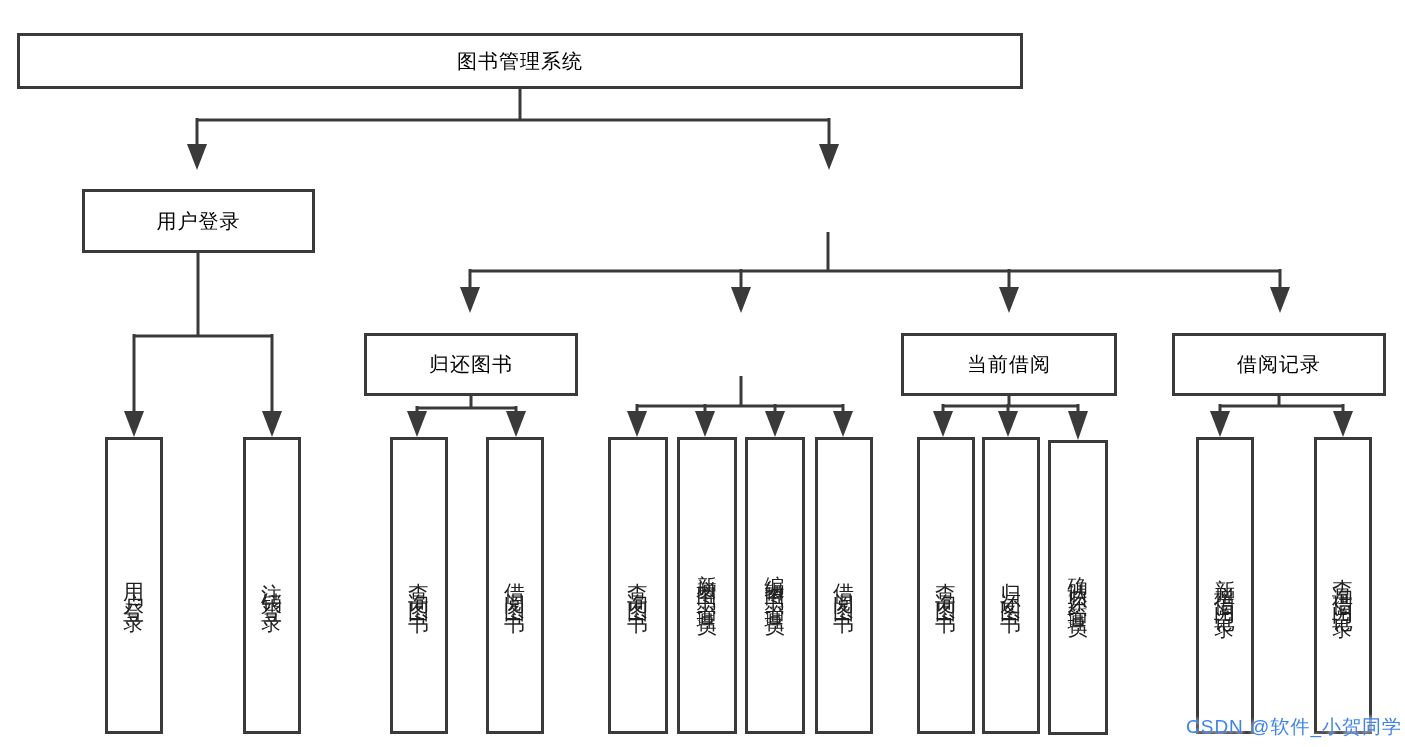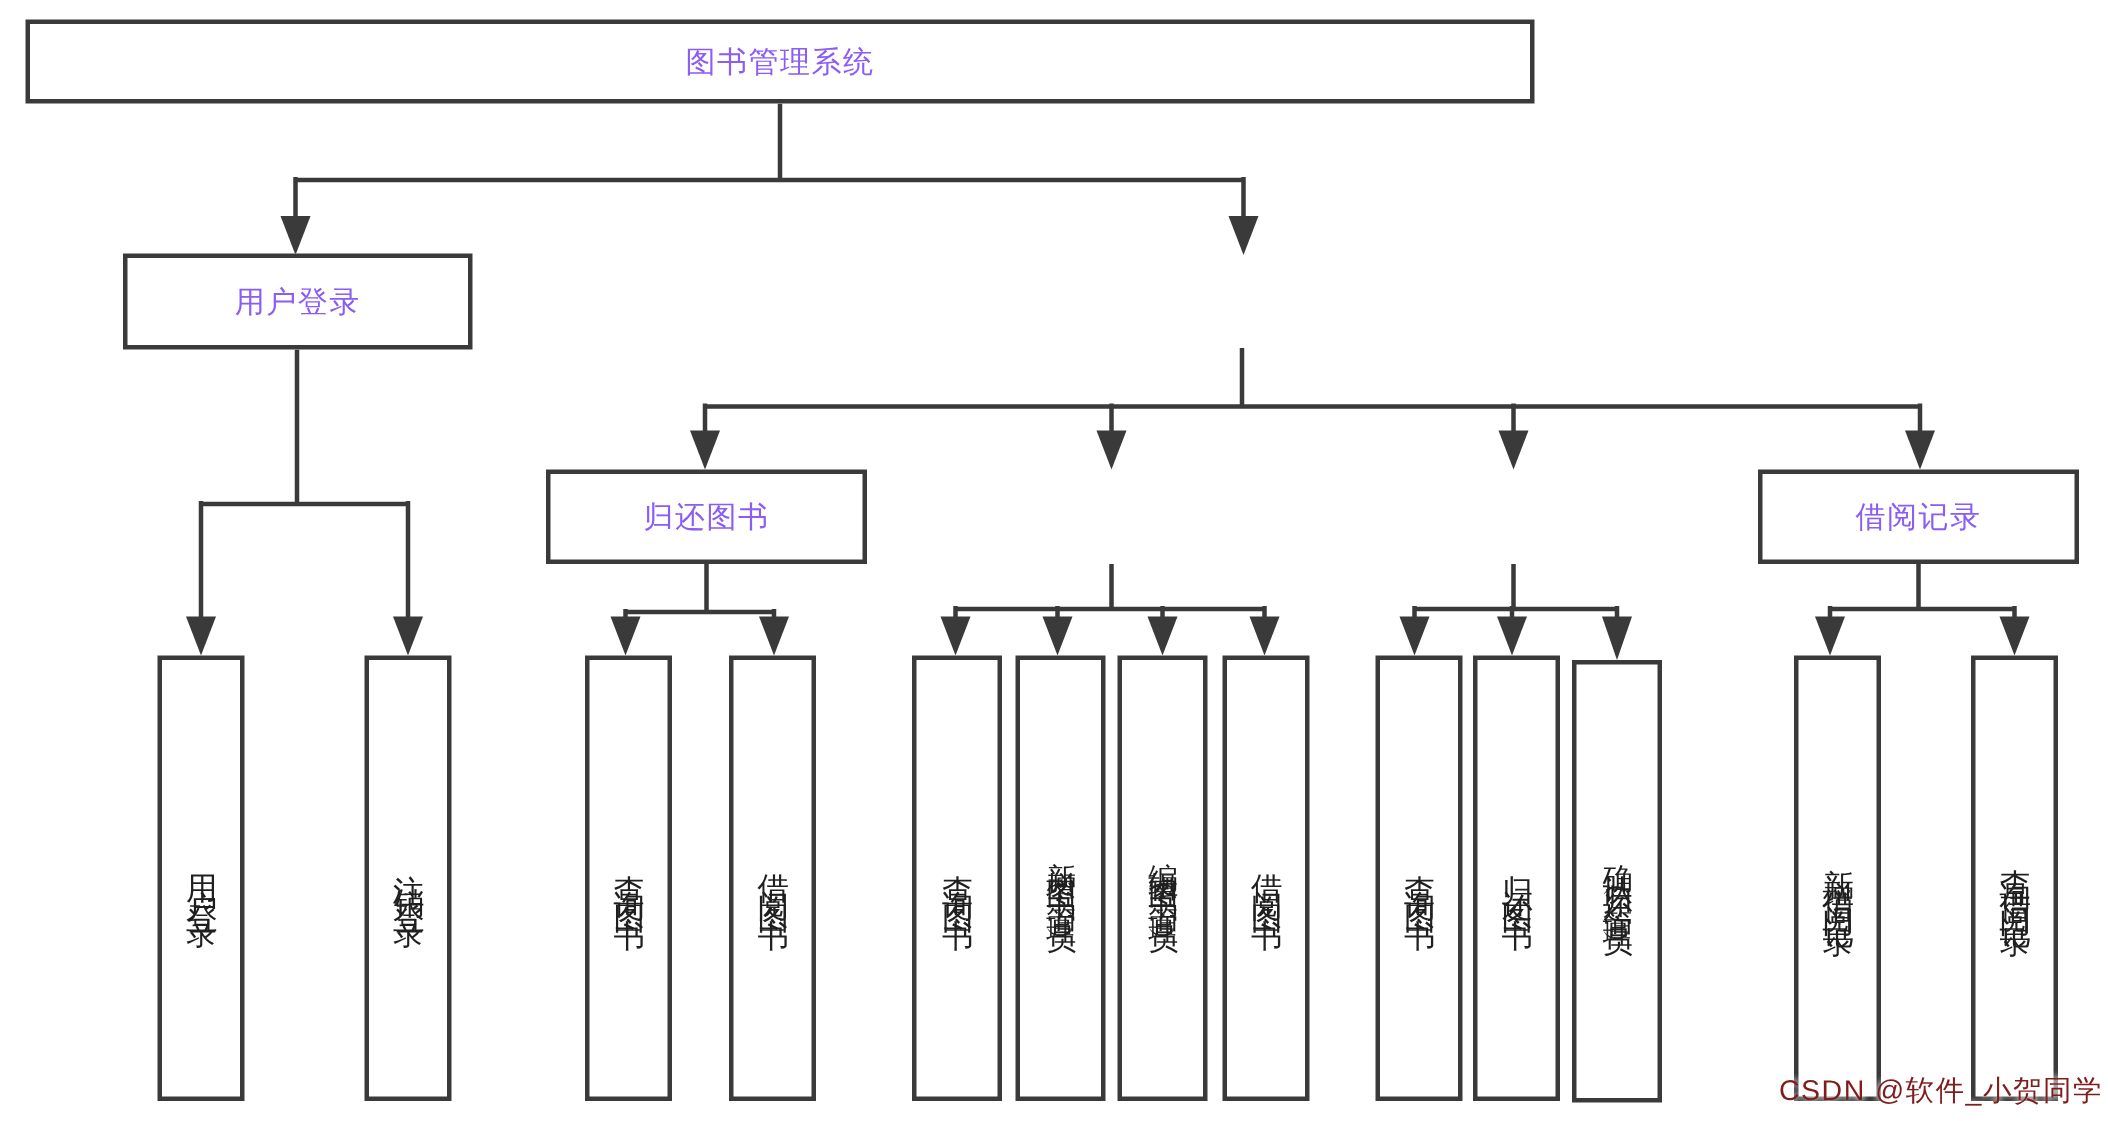--- a/index.html
+++ b/index.html
@@ -16,10 +16,11 @@
     border:3px solid #3a3a3a;
     background:#ffffff;
     display:flex;align-items:center;justify-content:center;
-    color:#8b5cf6;
+    color:#000000;
     font-size:20px;
     letter-spacing:1px;
     z-index:2;
+    margin-top:20px;
   }
   .lvl3{top:313px;height:63px;}
   .vnode{

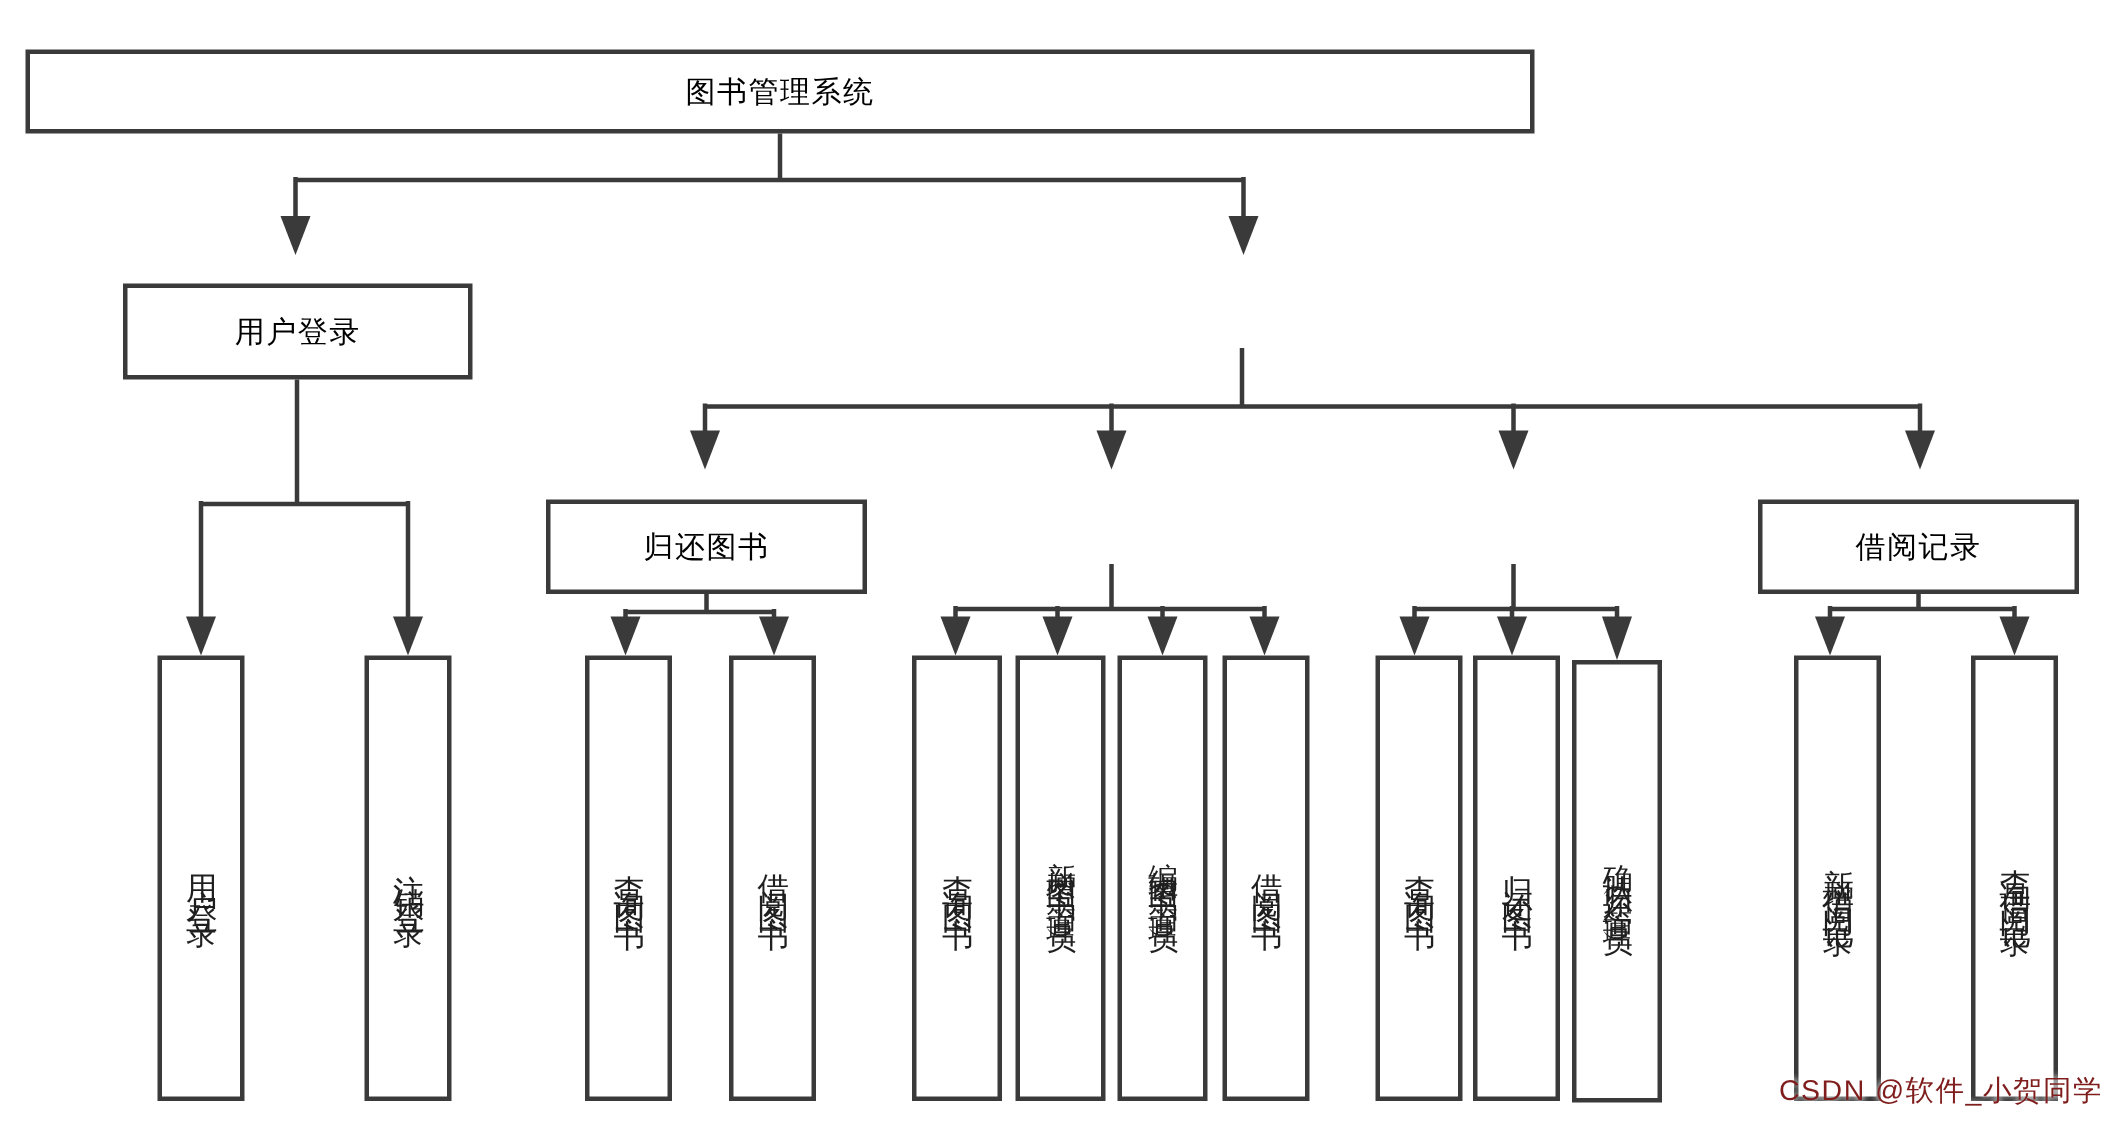--- a/index.html
+++ b/index.html
@@ -111,6 +111,9 @@
   <div class="node lvl3" style="left:364px;width:214px;">
     <span>归还图书</span>
   </div>
+  <div class="node lvl3" style="left:901px;width:216px;">
+    <span>当前借阅</span>
+  </div>
   <div class="node lvl3" style="left:1172px;width:214px;">
     <span>借阅记录</span>
   </div>

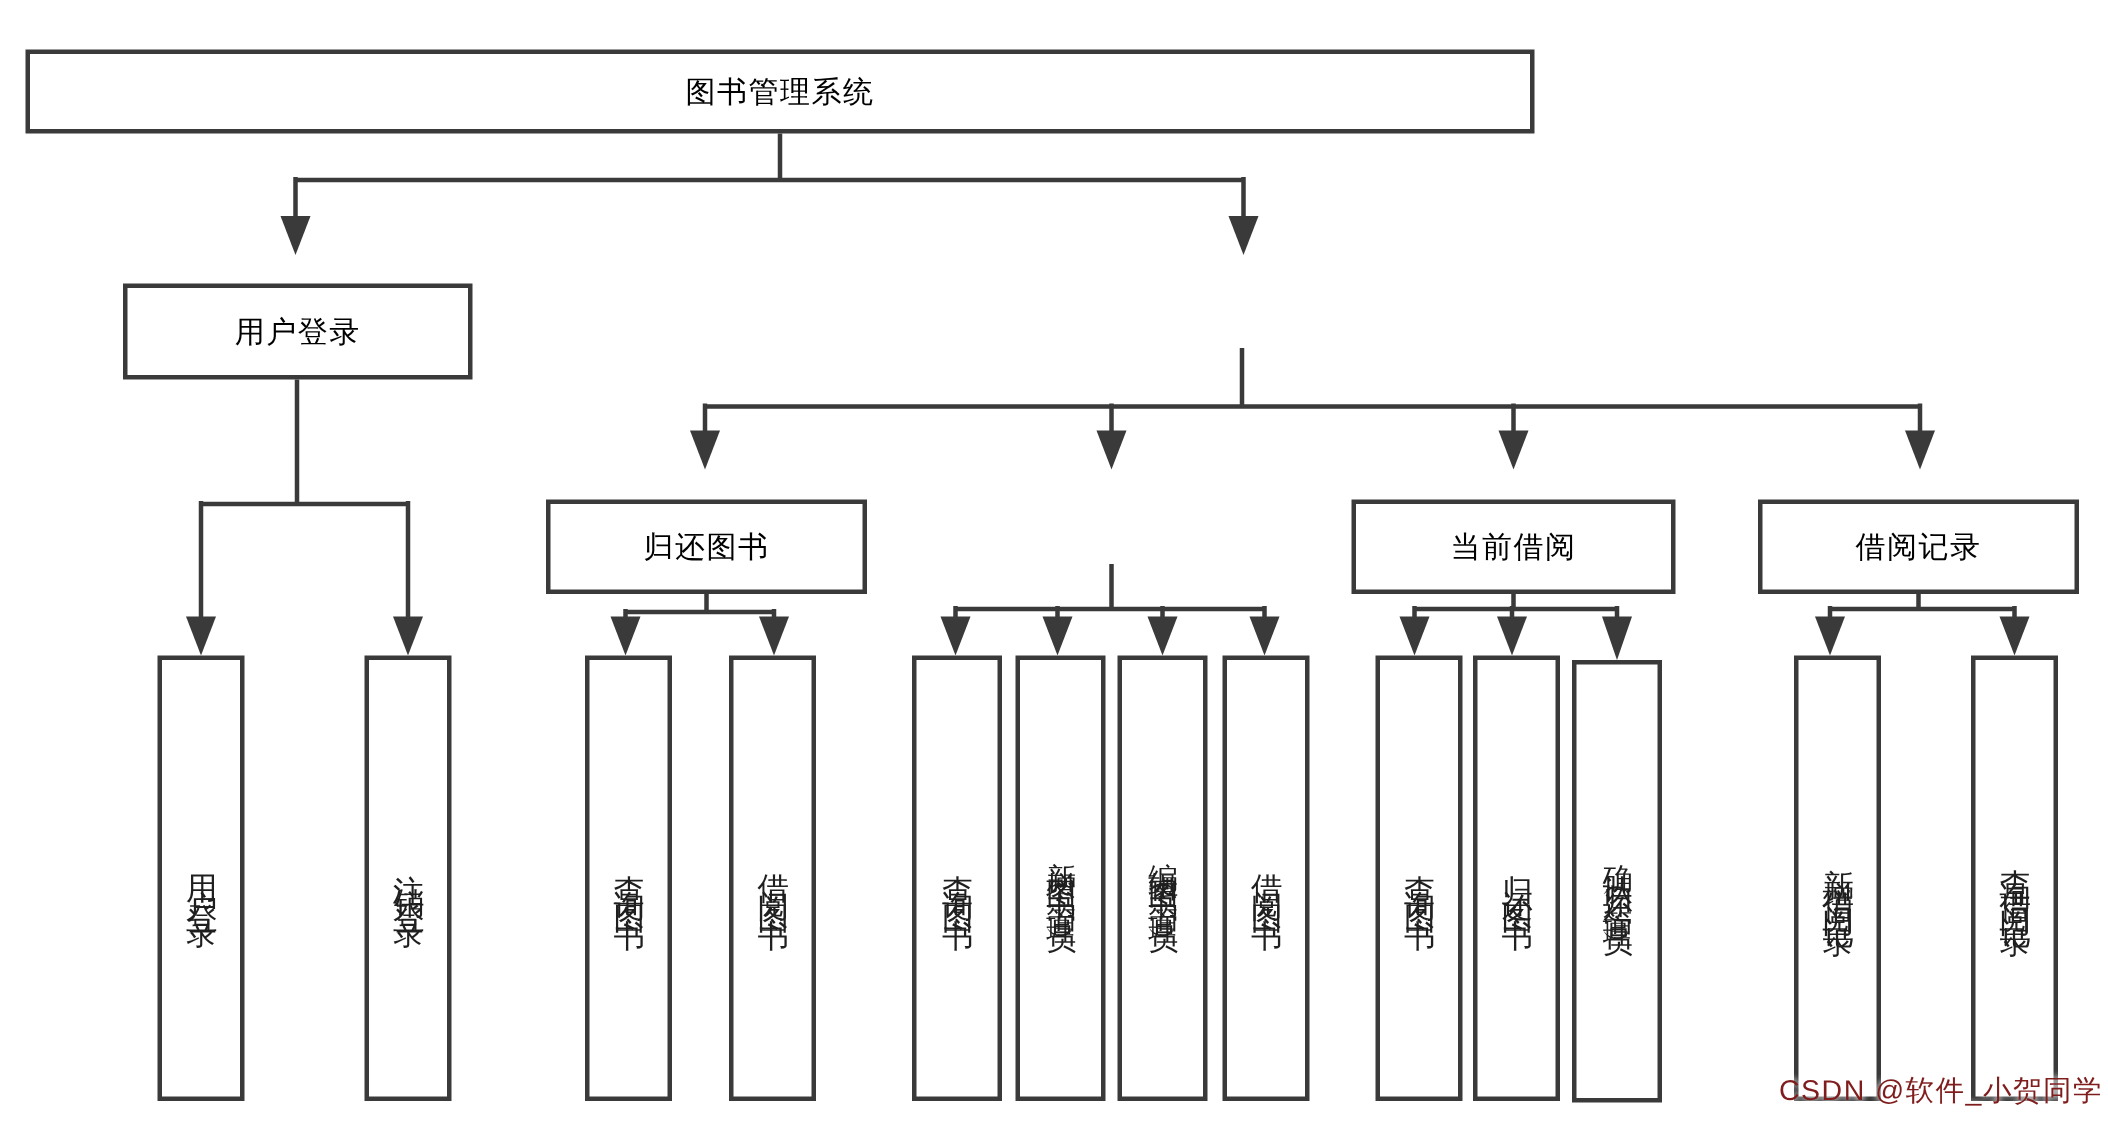--- a/index.html
+++ b/index.html
@@ -48,7 +48,7 @@
     position:absolute;
     left:1186px;top:714px;
     font-size:19px;
-    color:#7f1d1d;
+    color:#3b82f6;
     letter-spacing:1px;
     text-shadow:0 0 5px #ffffff,0 0 5px #ffffff;
     z-index:3;

